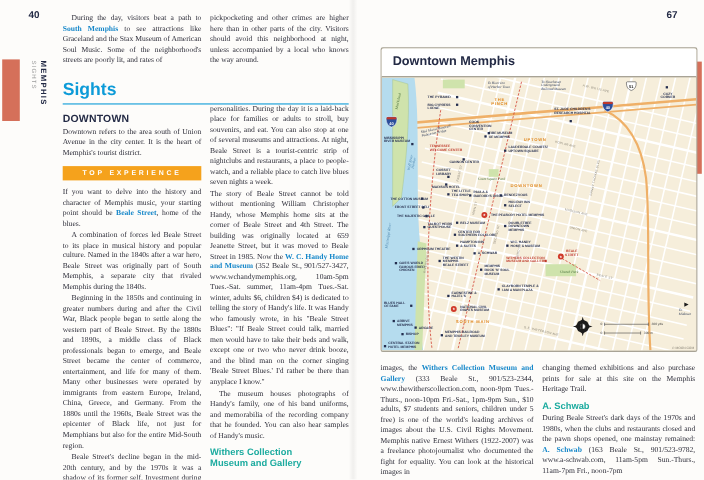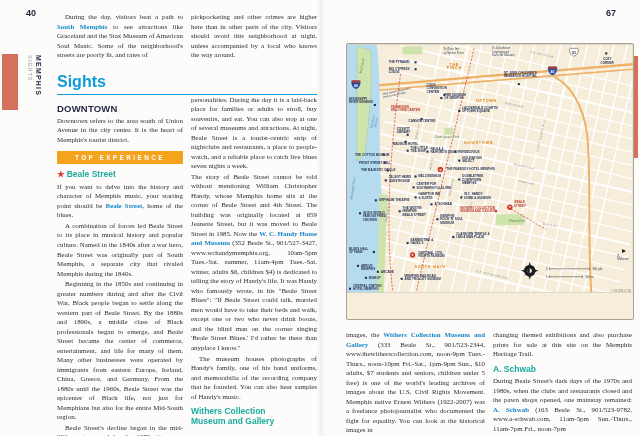--- a/index.html
+++ b/index.html
@@ -112,6 +112,7 @@
 </div>
 
 <div id="map-box">
+  <div id="map-title">Downtown Memphis</div>
   <svg id="map-svg" width="286" height="249" viewBox="0 0 288 250">
     <defs>
         <clipPath id="mclip">

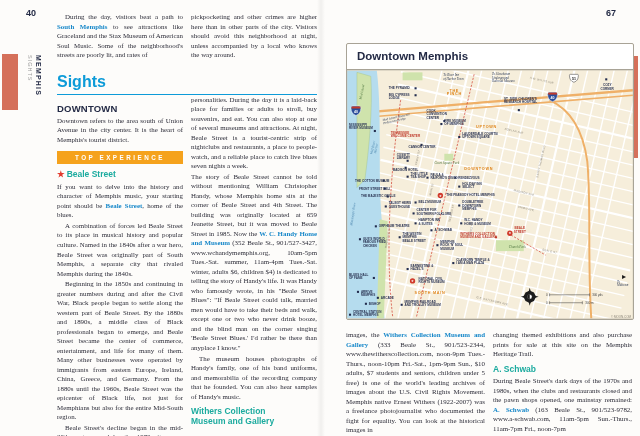--- a/index.html
+++ b/index.html
@@ -86,7 +86,6 @@
       <div class="h-caps">DOWNTOWN</div>
       <p>Downtown refers to the area south of Union Avenue in the city center. It is the heart of Memphis's tourist district.</p>
       <div class="badge">TOP EXPERIENCE</div>
-      <div class="h-teal"><span class="star">★</span><span>Beale Street</span></div>
       <p><span>If you want to delve into the history and character of Memphis music, your starting point should be </span><span class="link">Beale Street</span><span>, home of the blues.</span></p>
       <p class="ind">A combination of forces led Beale Street to its place in musical history and popular culture. Named in the 1840s after a war hero, Beale Street was originally part of South Memphis, a separate city that rivaled Memphis during the 1840s.</p>
       <p class="ind">Beginning in the 1850s and continuing in greater numbers during and after the Civil War, Black people began to settle along the western part of Beale Street. By the 1880s and 1890s, a middle class of Black professionals began to emerge, and Beale Street became the center of commerce, entertainment, and life for many of them. Many other businesses were operated by immigrants from eastern Europe, Ireland, China, Greece, and Germany. From the 1880s until the 1960s, Beale Street was the epicenter of Black life, not just for Memphians but also for the entire Mid-South region.</p>

